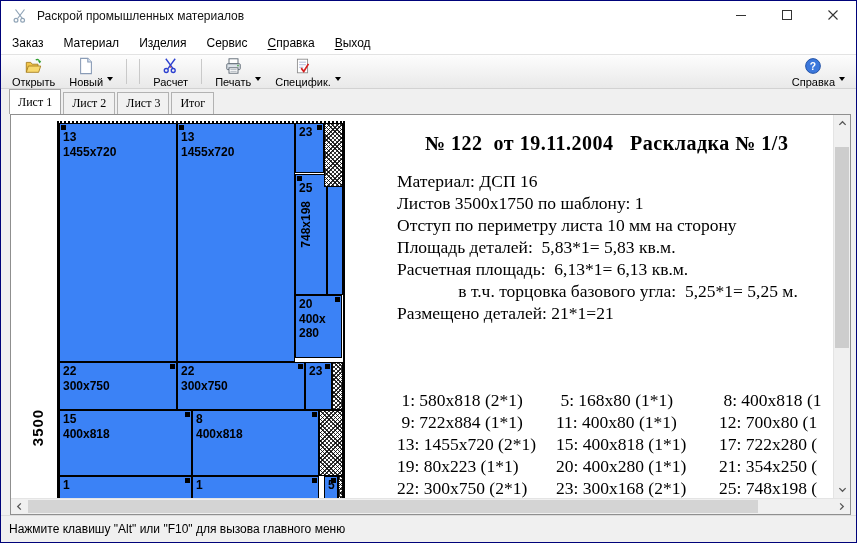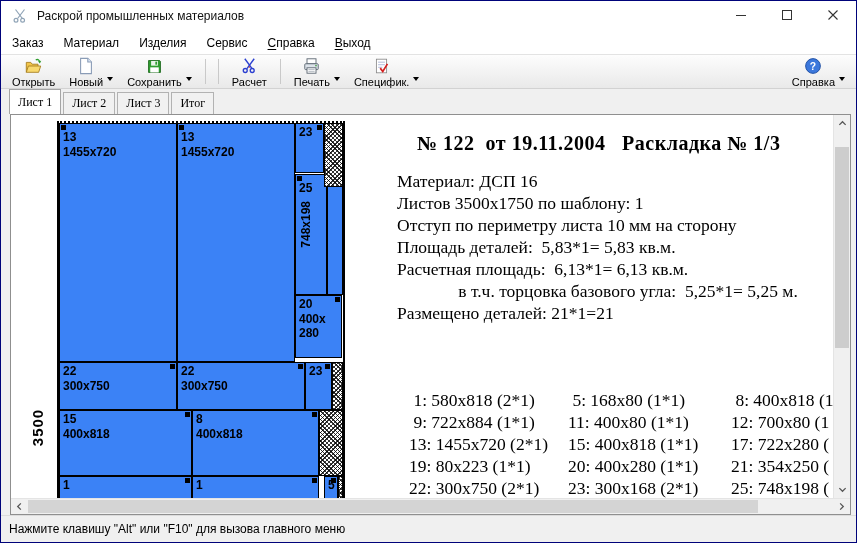--- a/index.html
+++ b/index.html
@@ -149,20 +149,6 @@
         </div>
         <span class="tarrow"></span>
       </div>
-      <div class="tbtn">
-        <div class="tcol">
-          <span class="ticon">
-            <svg width="17" height="17" viewBox="0 0 20 20">
-              <path d="M3 3h13l1 1v13H3z" fill="#2f9e2f" stroke="#1a661a" stroke-width="1"></path>
-              <rect x="6" y="3.5" width="8" height="5.5" fill="#e9f4e9"></rect>
-              <rect x="11" y="4.3" width="2" height="3.6" fill="#2f9e2f"></rect>
-              <rect x="5" y="11" width="10" height="6" fill="#fff"></rect>
-            </svg>
-          </span>
-          <span class="tlabel">Сохранить</span>
-        </div>
-        <span class="tarrow"></span>
-      </div>
       <div class="tsep"></div>
       <div class="tsep"></div>
       <div class="tbtn">

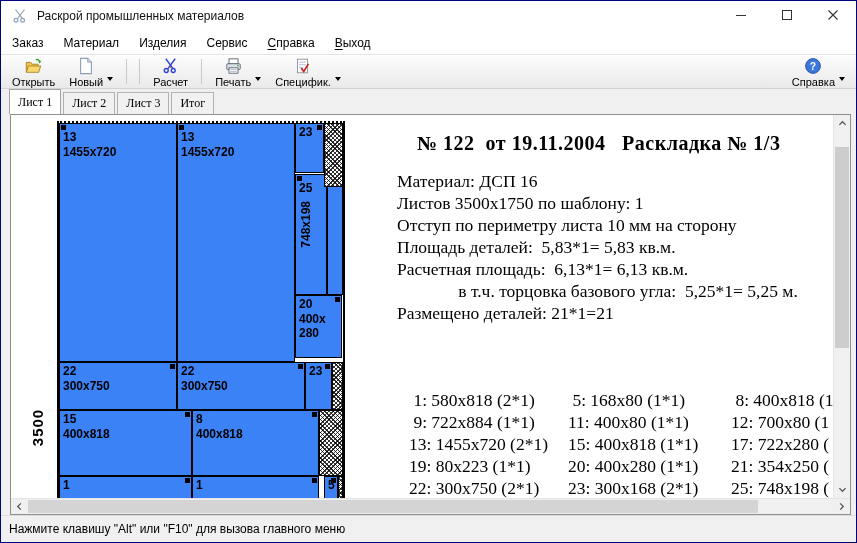--- a/index.html
+++ b/index.html
@@ -55,7 +55,7 @@
 
   
   .report{position:absolute;left:386px;top:0;width:480px;color:#000;}
-  .rtitle{position:absolute;left:20px;top:17px;font:bold 20px "Liberation Serif",serif;letter-spacing:.5px;white-space:pre;}
+  .rtitle{position:absolute;left:28px;top:17px;font:bold 20px "Liberation Serif",serif;letter-spacing:.5px;white-space:pre;}
   .rlines{position:absolute;left:0;top:55px;}
   .rline{font:17.5px/22px "Liberation Serif",serif;height:22px;white-space:pre;}
   .rdetails{position:absolute;left:12px;top:274px;}

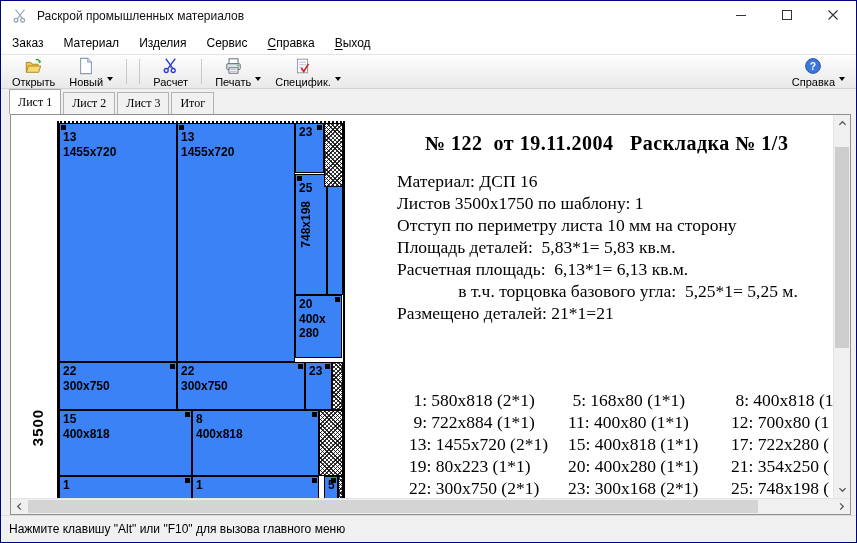--- a/index.html
+++ b/index.html
@@ -58,7 +58,7 @@
   .rtitle{position:absolute;left:28px;top:17px;font:bold 20px "Liberation Serif",serif;letter-spacing:.5px;white-space:pre;}
   .rlines{position:absolute;left:0;top:55px;}
   .rline{font:17.5px/22px "Liberation Serif",serif;height:22px;white-space:pre;}
-  .rdetails{position:absolute;left:12px;top:274px;}
+  .rdetails{position:absolute;left:0;top:274px;}
   .drow{height:22px;font:17.5px/22px "Liberation Serif",serif;white-space:nowrap;}
   .dcell{display:inline-block;white-space:pre;}
   .dcell.c0{width:159px;}

